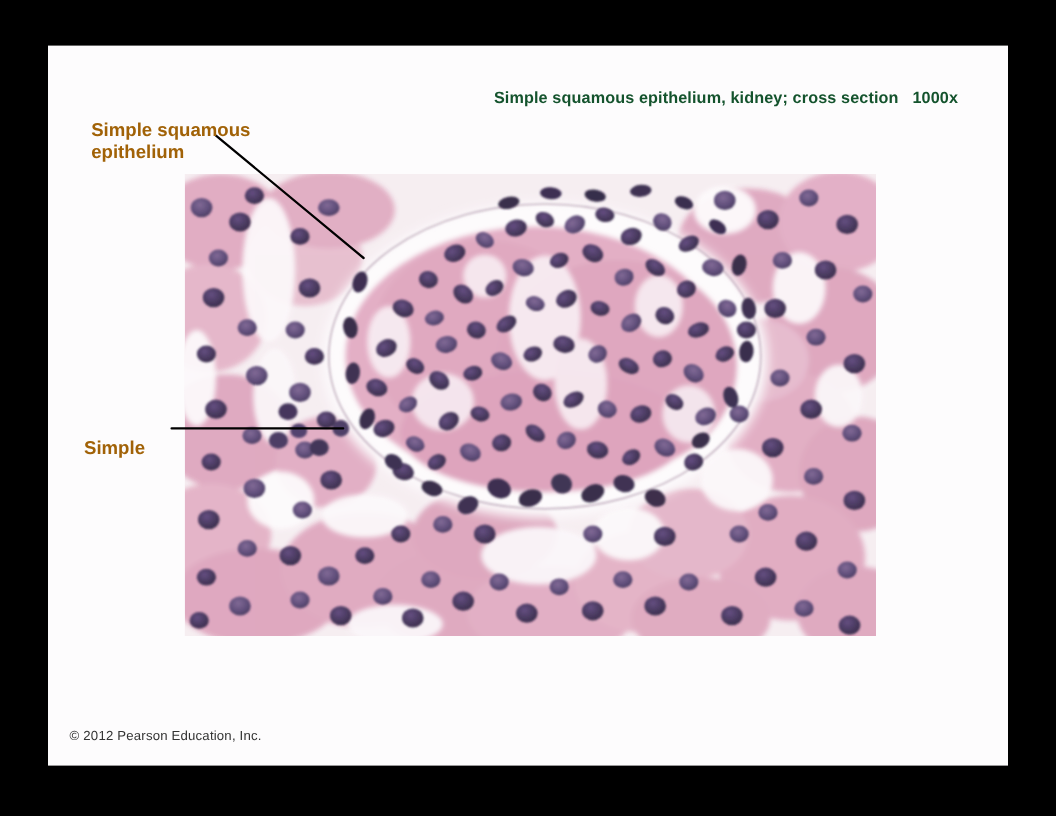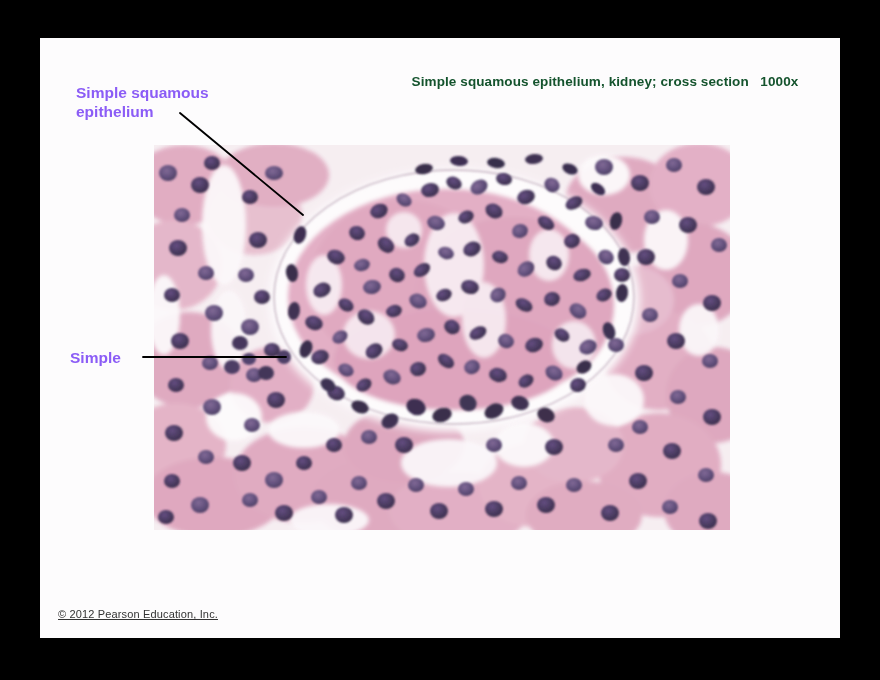--- a/index.html
+++ b/index.html
@@ -54,9 +54,10 @@
     font-family: "Liberation Sans", sans-serif;
     font-size: 15.5px;
     font-weight: bold;
-    color: #8b5cf6;
+    color: #a16207;
     line-height: 1.25;
     white-space: pre-line;
+    margin-top: 16px;
   }
   #label-squamous {
     left: 36px;

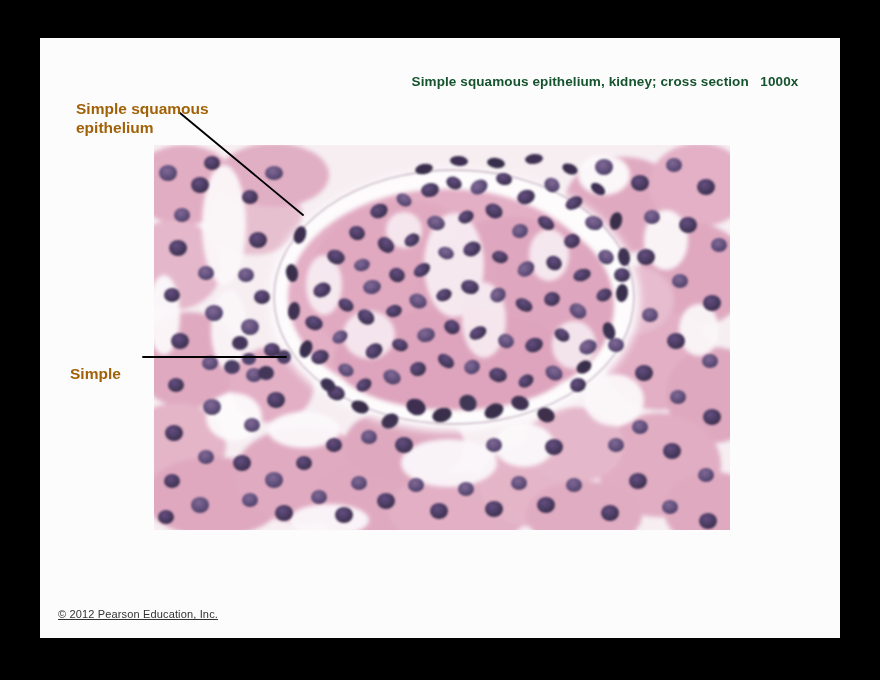--- a/index.html
+++ b/index.html
@@ -105,7 +105,6 @@
     font-weight: normal;
     color: #333333;
     letter-spacing: 0.15px;
-    text-decoration: underline;
   }
 </style>
 </head>

